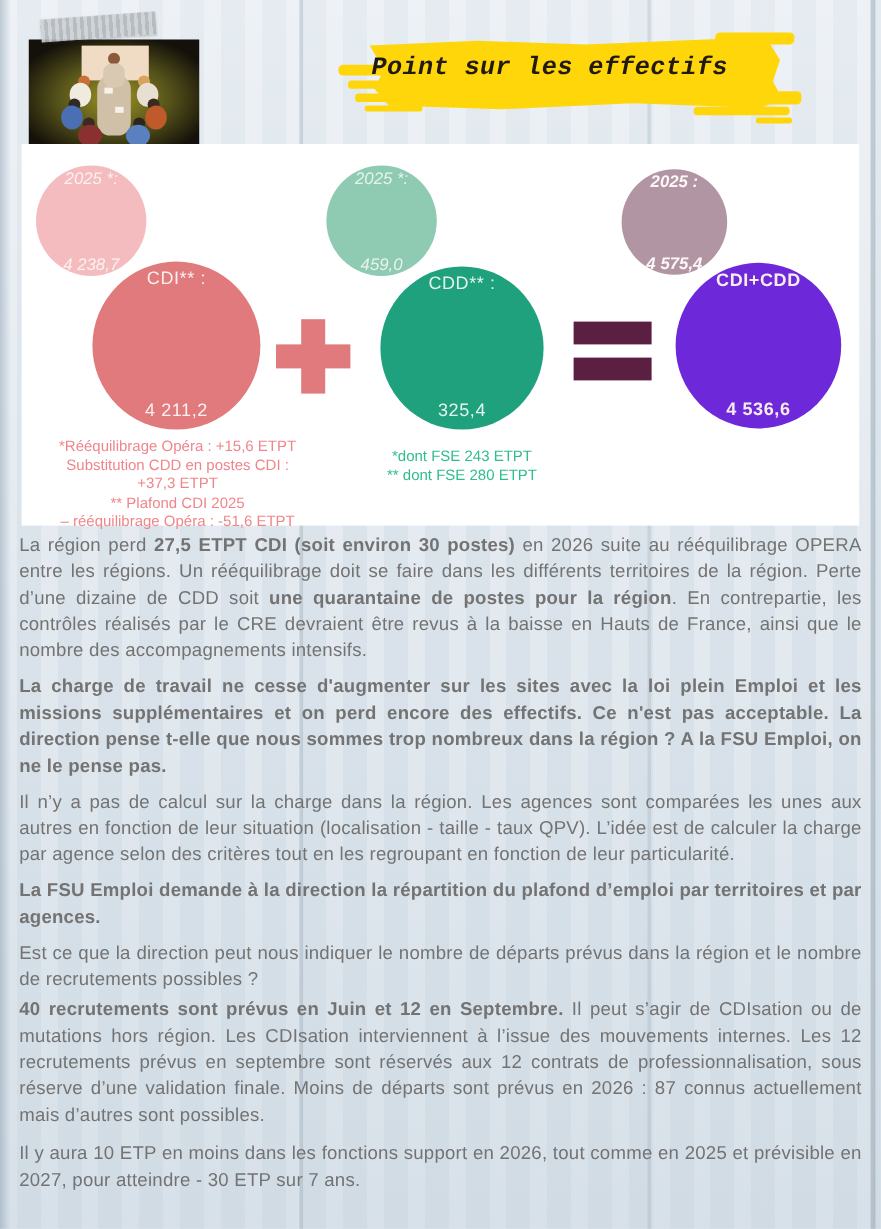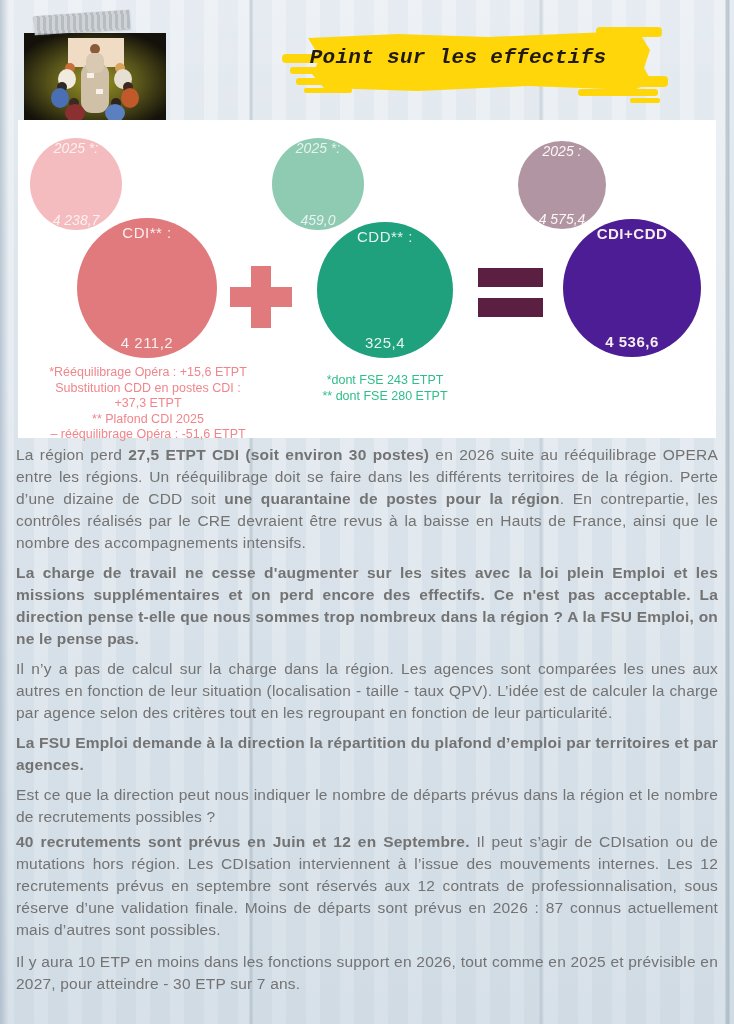--- a/index.html
+++ b/index.html
@@ -56,7 +56,7 @@
   .c-green  { left:254px; top:18px;  width:92px;  height:92px;  background:#8fcab3; }
   .c-cdd    { left:299px; top:102px; width:136px; height:136px; background:#1ea17c; }
   .c-mauve  { left:500px; top:21px;  width:88px;  height:88px;  background:#b295a3;
-              font-weight:normal; color:#fdf6f6; }
+              font-weight:bold; color:#fdf6f6; }
   .c-plum   { left:545px; top:99px;  width:138px; height:138px; background:#4c1d95;
               font-weight:bold; color:#f6ecec; }
 

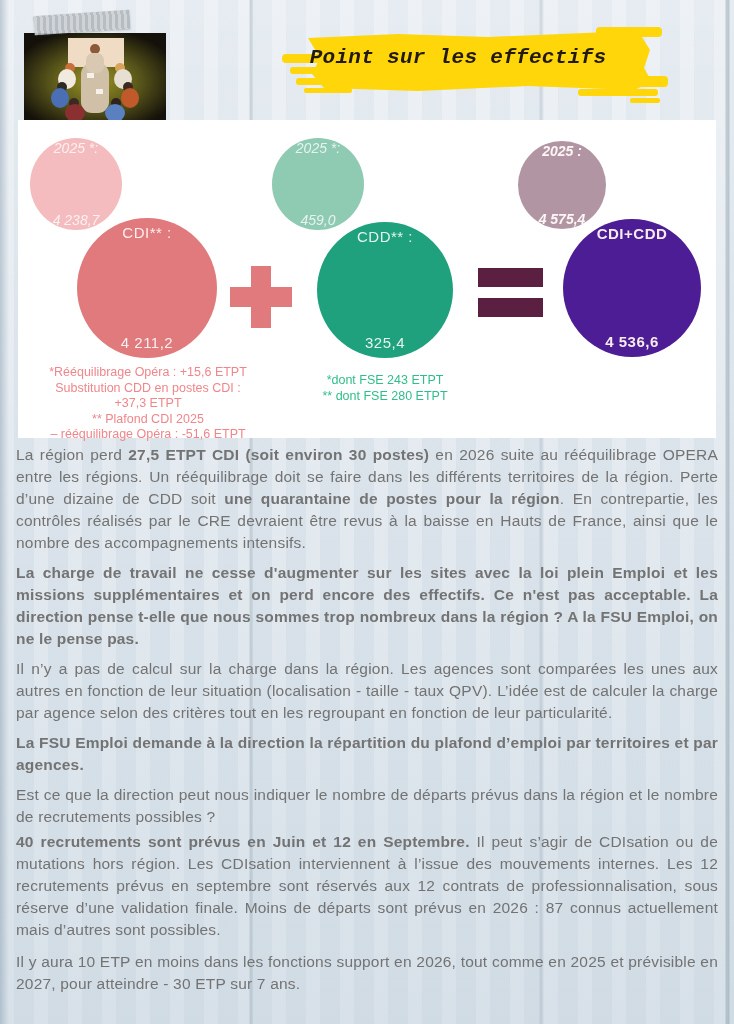--- a/index.html
+++ b/index.html
@@ -57,7 +57,7 @@
   .c-cdd    { left:299px; top:102px; width:136px; height:136px; background:#1ea17c; }
   .c-mauve  { left:500px; top:21px;  width:88px;  height:88px;  background:#b295a3;
               font-weight:bold; color:#fdf6f6; }
-  .c-plum   { left:545px; top:99px;  width:138px; height:138px; background:#4c1d95;
+  .c-plum   { left:545px; top:99px;  width:138px; height:138px; background:#6d28d9;
               font-weight:bold; color:#f6ecec; }
 
   .plus { position:absolute; left:212px; top:146px; width:62px; height:62px; }

